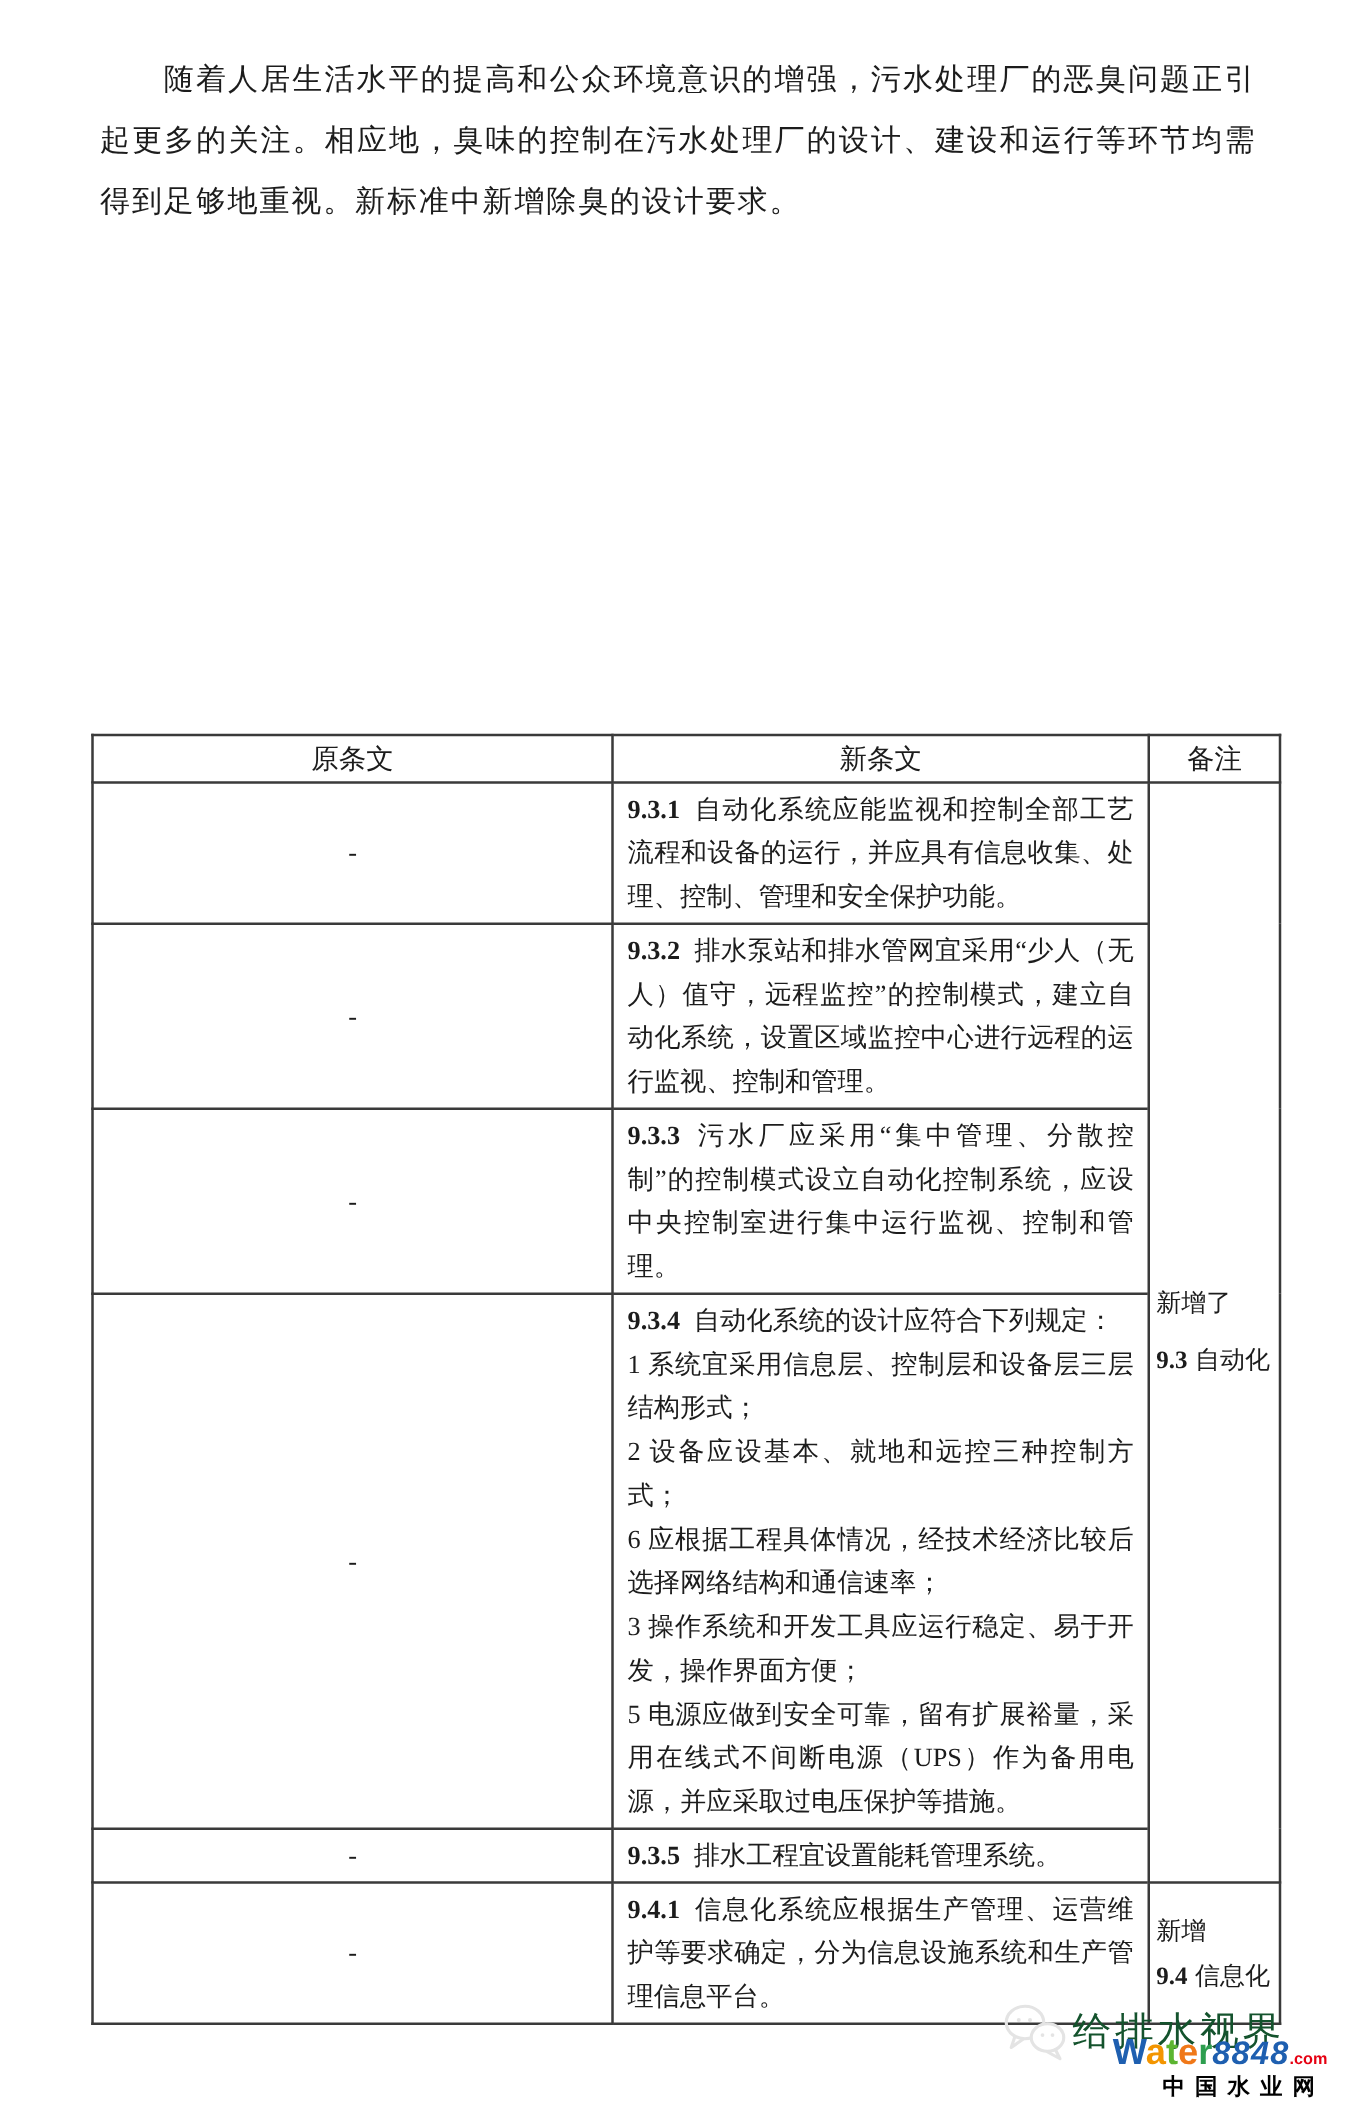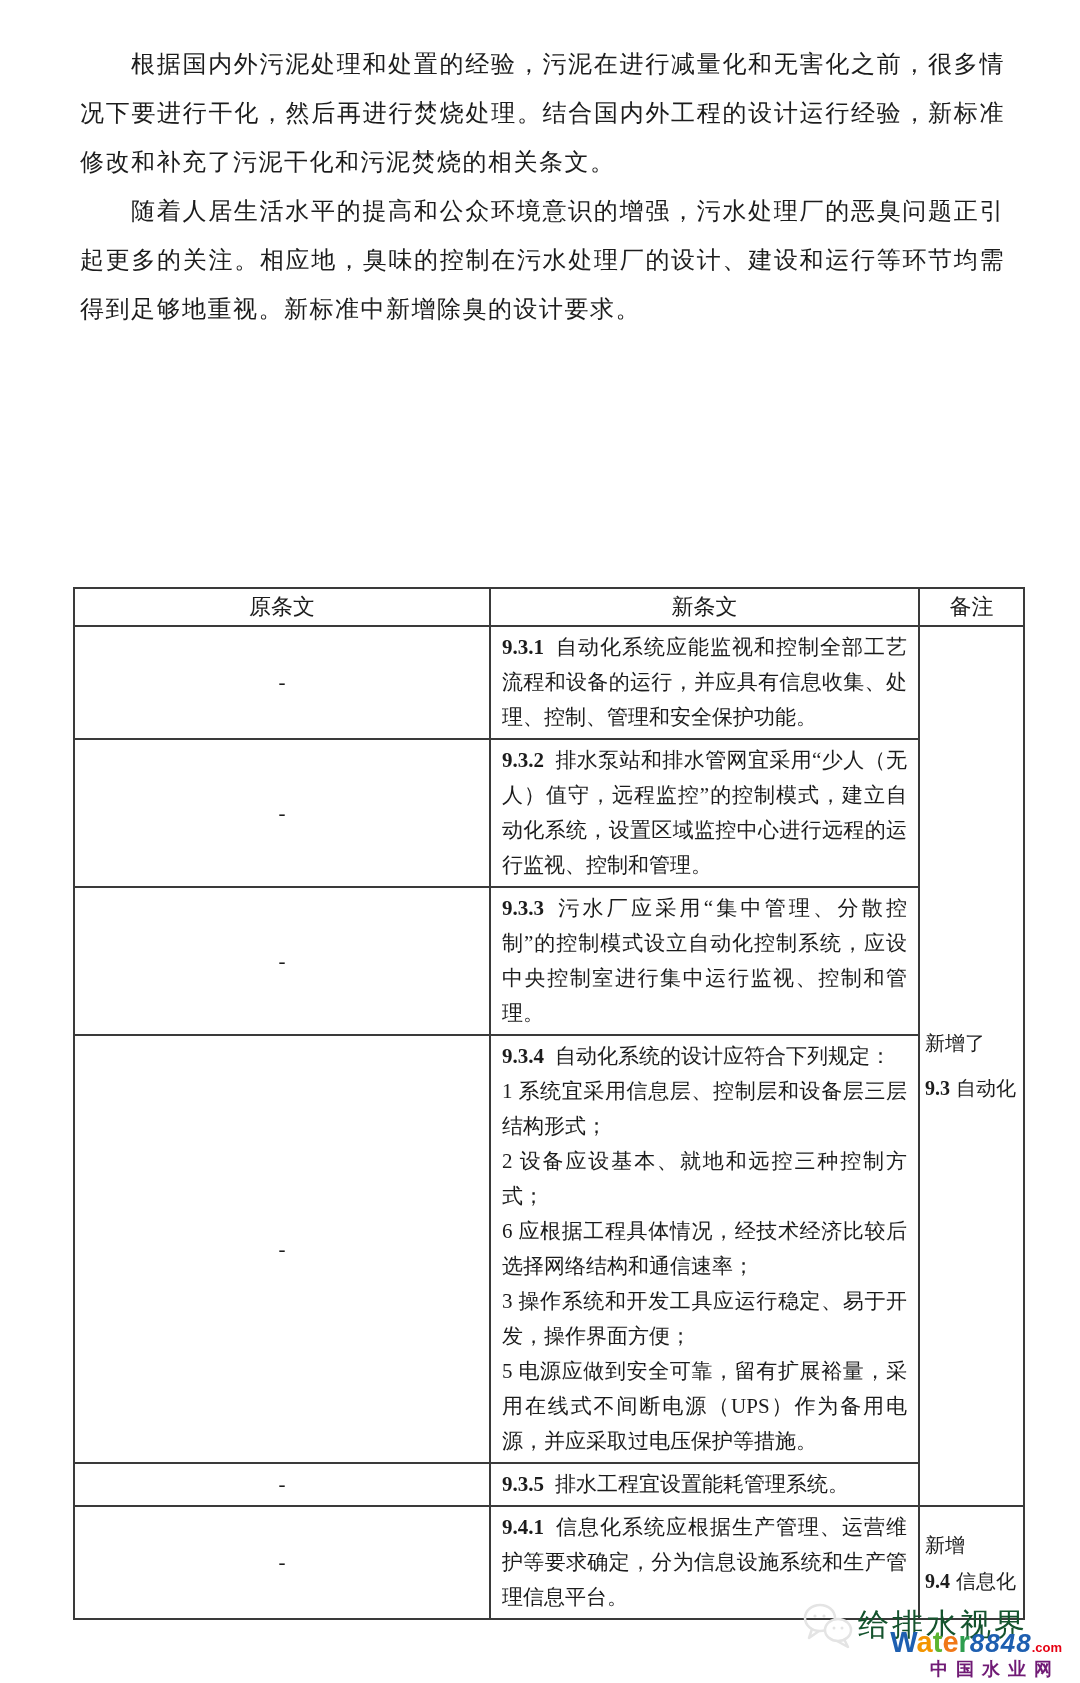--- a/index.html
+++ b/index.html
@@ -101,7 +101,6 @@
 <div class="page">
 
   <div class="body-text">
-    <p class="para indent">根据国内外污泥处理和处置的经验，污泥在进行减量化和无害化之前，很多情况下要进行干化，然后再进行焚烧处理。结合国内外工程的设计运行经验，新标准修改和补充了污泥干化和污泥焚烧的相关条文。</p>
     <p class="para indent">随着人居生活水平的提高和公众环境意识的增强，污水处理厂的恶臭问题正引起更多的关注。相应地，臭味的控制在污水处理厂的设计、建设和运行等环节均需得到足够地重视。新标准中新增除臭的设计要求。</p>
   </div>
 

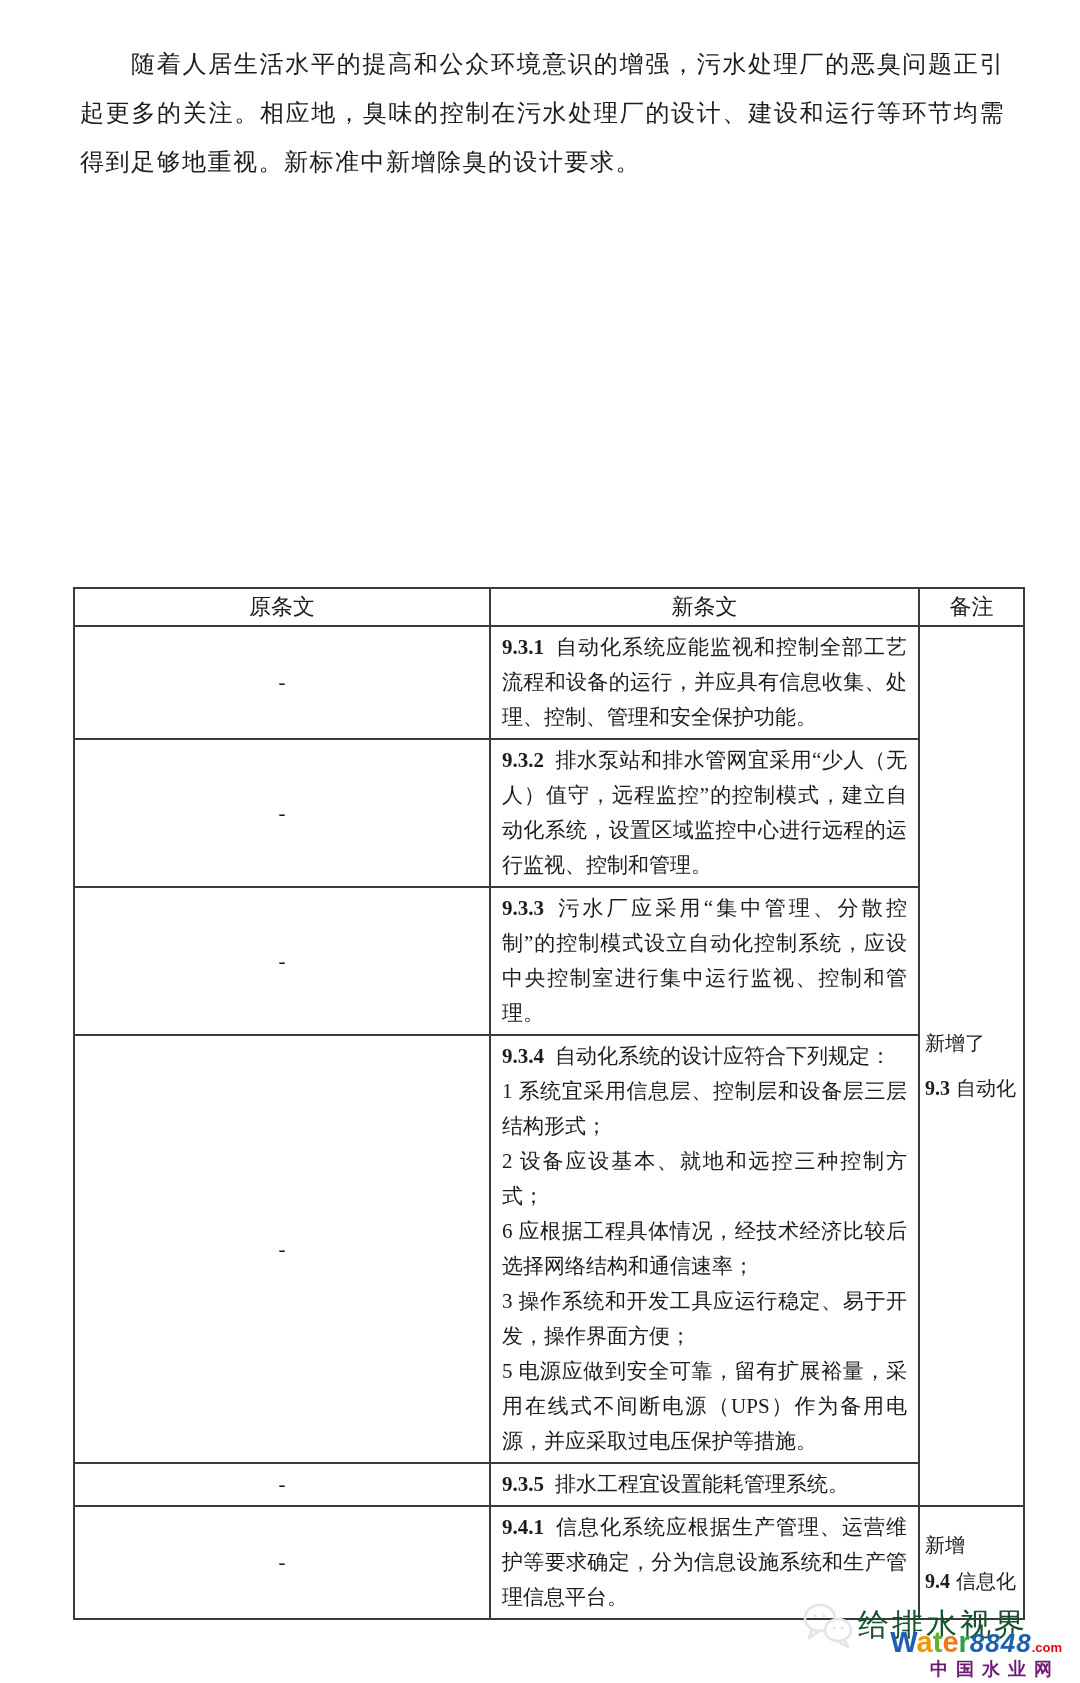--- a/index.html
+++ b/index.html
@@ -187,7 +187,7 @@
     <span class="logo-row">
       <span class="logo-letter" style="color: rgb(30, 95, 176);">W</span><span class="logo-letter" style="color: rgb(243, 149, 0);">a</span><span class="logo-letter" style="color: rgb(92, 181, 49);">t</span><span class="logo-letter" style="color: rgb(240, 120, 24);">e</span><span class="logo-letter" style="color: rgb(46, 158, 79);">r</span><span class="logo-number" style="color: rgb(30, 95, 176);">8848</span><span class="logo-suffix" style="color: rgb(230, 0, 18);">.com</span>
     </span>
-    <span class="site-name" style="color: #701a75;">中国水业网</span>
+    <span class="site-name" style="color: #000000;">中国水业网</span>
   </div>
 
 </div>

